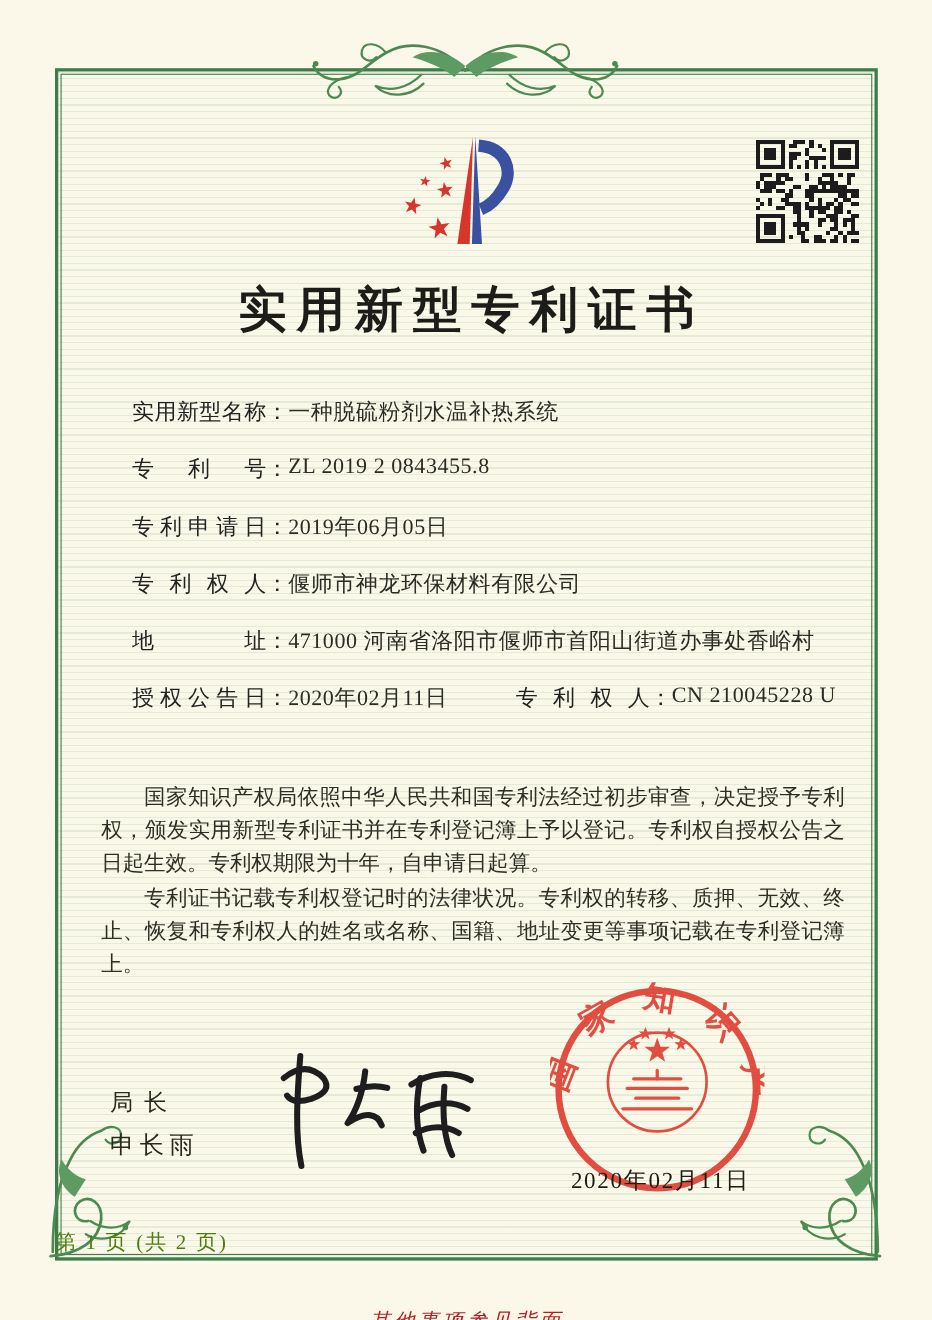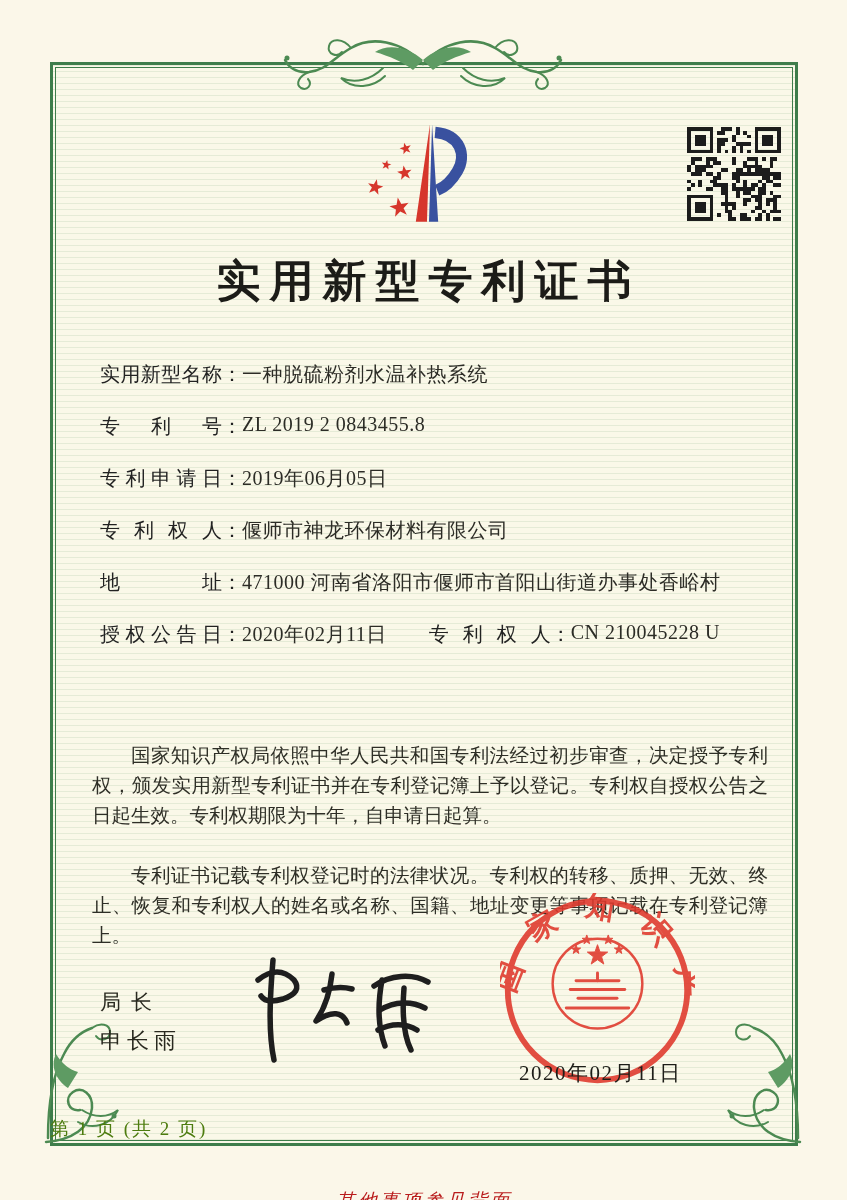--- a/index.html
+++ b/index.html
@@ -63,7 +63,7 @@
   .flabel{
     display:inline-block;width:122px;
     text-align:justify;text-align-last:justify;
-    vertical-align:top;color:#222;
+    vertical-align:top;color:#222;margin-left:20px;
   }
   .fcolon{display:inline-block;vertical-align:top;color:#222;}
   .fvalue{display:inline-block;vertical-align:top;color:#2c2c26;letter-spacing:0.5px;}

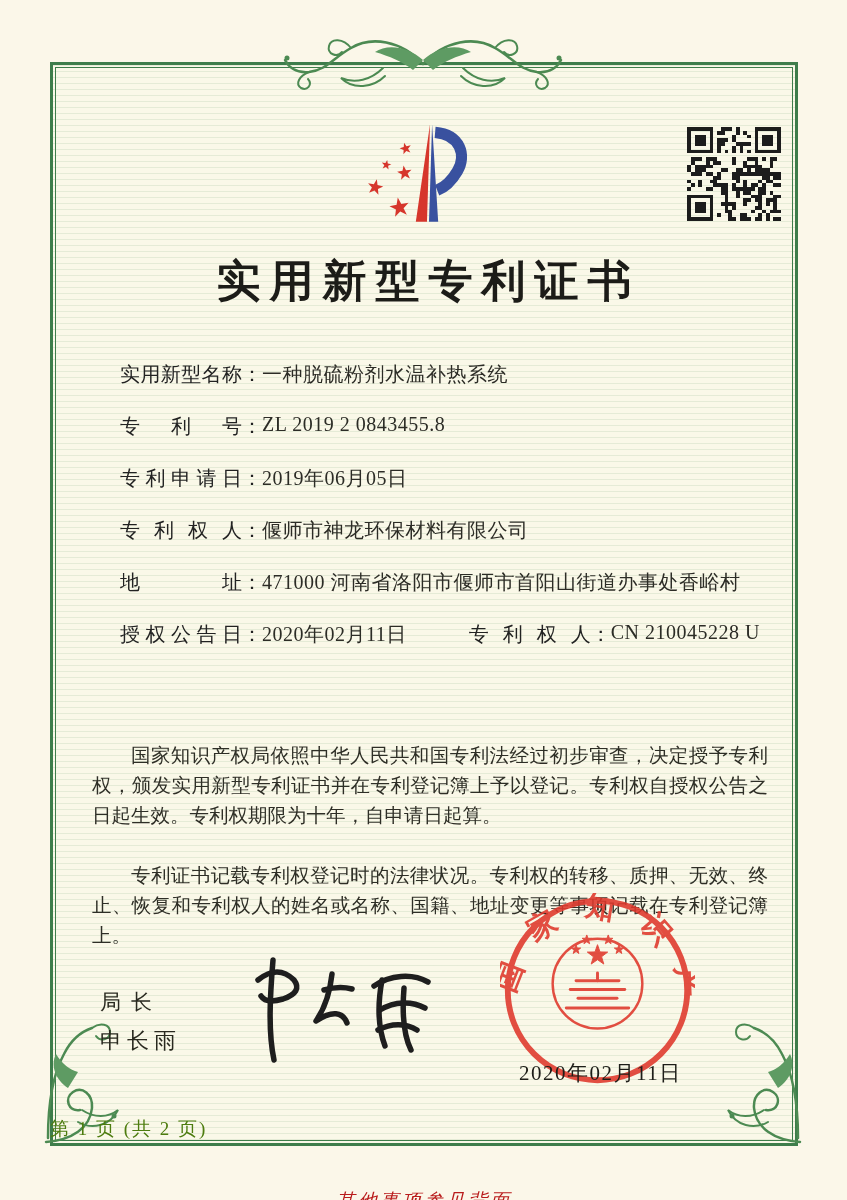--- a/index.html
+++ b/index.html
@@ -75,7 +75,7 @@
     font-size:19.5px;line-height:30px;text-align:justify;
     color:#2e2e26;
   }
-  .paras p{text-indent:2em;margin-bottom:2px;margin-top:30px;}
+  .paras p{text-indent:2em;margin-bottom:2px;}
 
   
   .director-title{position:absolute;left:100px;top:988px;font-size:21px;letter-spacing:10px;}

